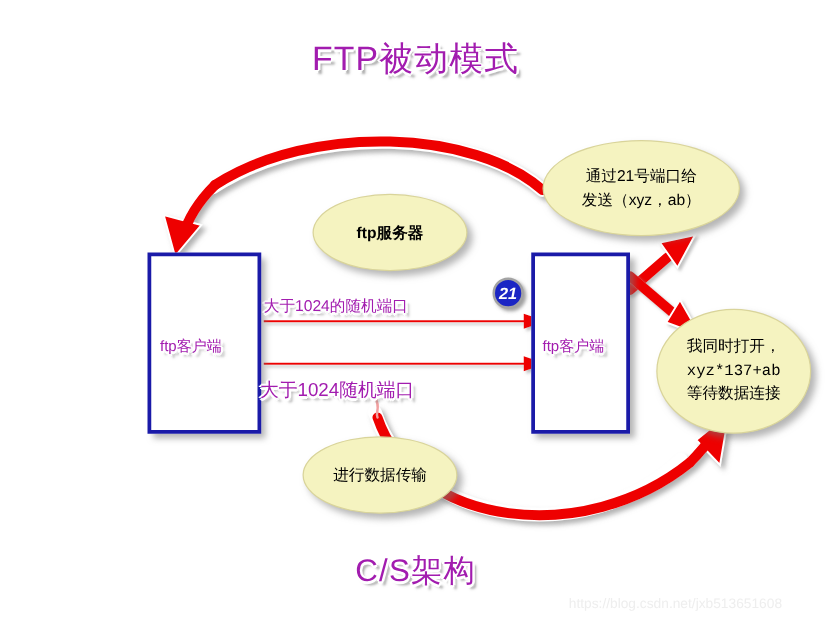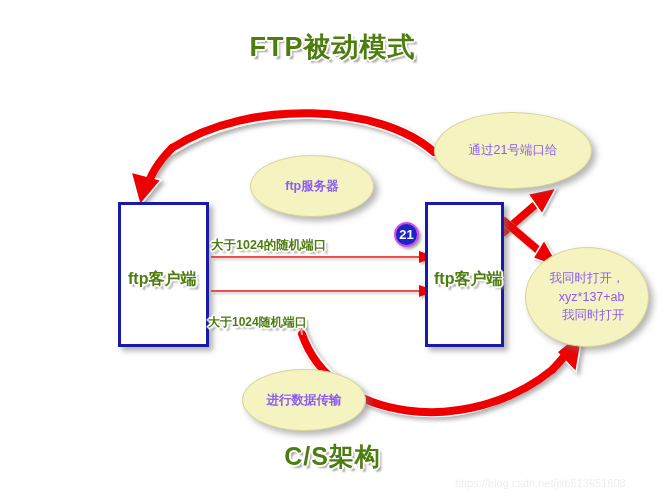--- a/index.html
+++ b/index.html
@@ -28,8 +28,8 @@
   
   .bluetext {
     position: absolute;
-    color: #4d7c0f;
-    font-weight: bold;
+    color: #a21caf;
+    font-weight: normal;
     white-space: nowrap;
     text-shadow:
       -1px -1px 0 #ffffff,

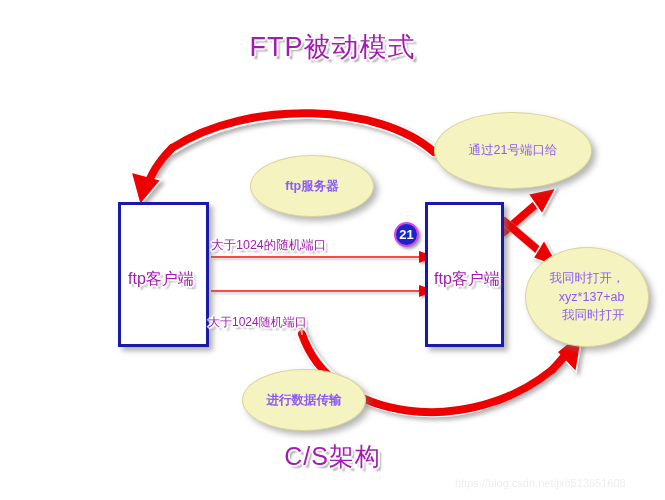--- a/index.html
+++ b/index.html
@@ -87,8 +87,8 @@
     display: flex;
     align-items: center;
     justify-content: center;
-    text-align: right;
-    color: #8b5cf6;
+    text-align: center;
+    color: #000000;
     box-sizing: border-box;
   }
   #ellipse-control {

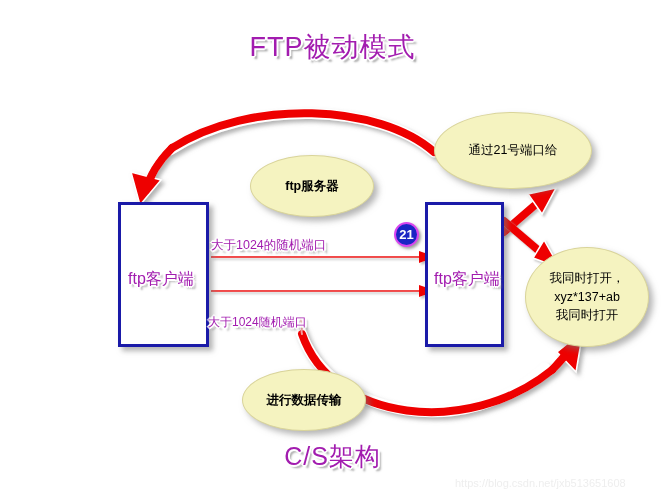--- a/index.html
+++ b/index.html
@@ -221,6 +221,7 @@
   <div class="ellipse" id="ellipse-port21">
     <span class="lines">
       <span>通过21号端口给</span><br>
+      <span>发送（xyz，ab）</span>
     </span>
   </div>
 

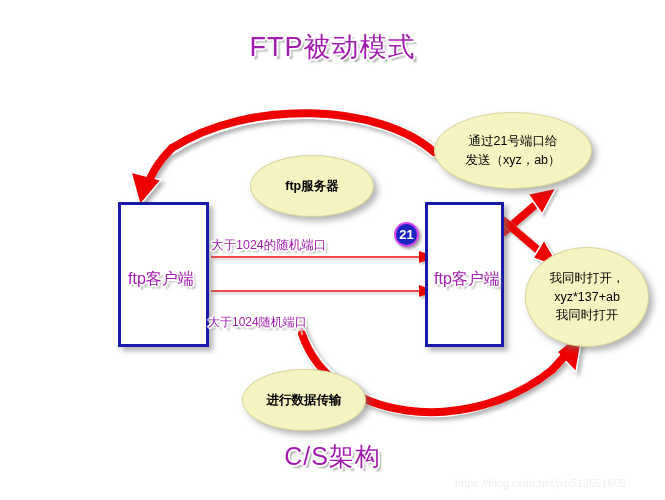--- a/index.html
+++ b/index.html
@@ -118,7 +118,7 @@
     height: 25px;
     border-radius: 50%;
     background: #1a25c4;
-    border: 2px solid #d946ef;
+    border: 2px solid #a3a3a3;
     box-shadow: 2px 2px 3px rgba(120,120,120,0.7);
     color: #ffffff;
     font-size: 13px;
@@ -127,6 +127,7 @@
     align-items: center;
     justify-content: center;
     box-sizing: border-box;
+    font-style: italic;
   }
 
   

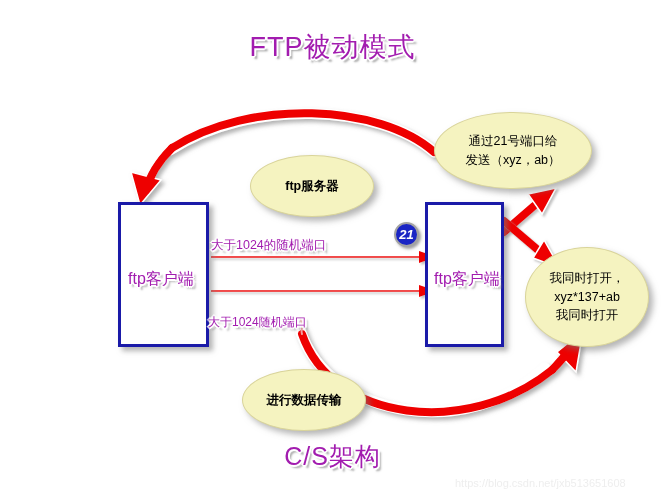--- a/index.html
+++ b/index.html
@@ -72,7 +72,7 @@
   #server-box { left: 425px; top: 202px; width: 79px; height: 145px; }
 
   .hostlabel {
-    font-size: 16px;
+    font-size: 12px;
   }
   #client-label { left: 128px; top: 269px; }
   #server-label { left: 434px; top: 269px; }

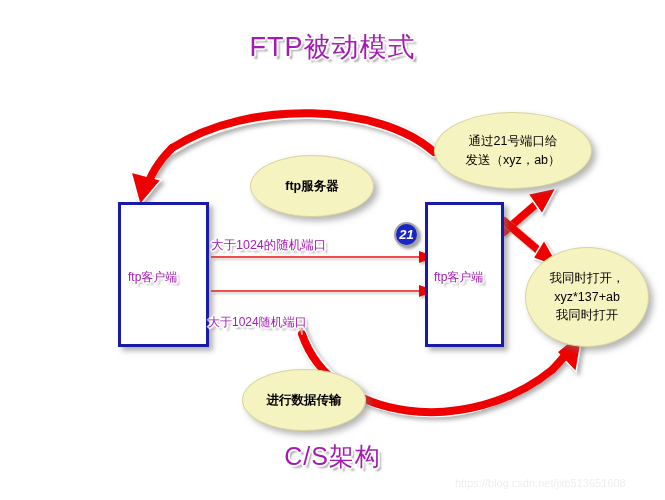--- a/index.html
+++ b/index.html
@@ -105,7 +105,7 @@
   }
   #ellipse-wait {
     left: 525px; top: 247px; width: 124px; height: 100px;
-    font-size: 12.5px; line-height: 1.5;
+    font-size: 12.5px; line-height: 1.5; font-family: Liberation Mono, monospace;
   }
   .ellipse .lines { padding: 0 6px; }
 

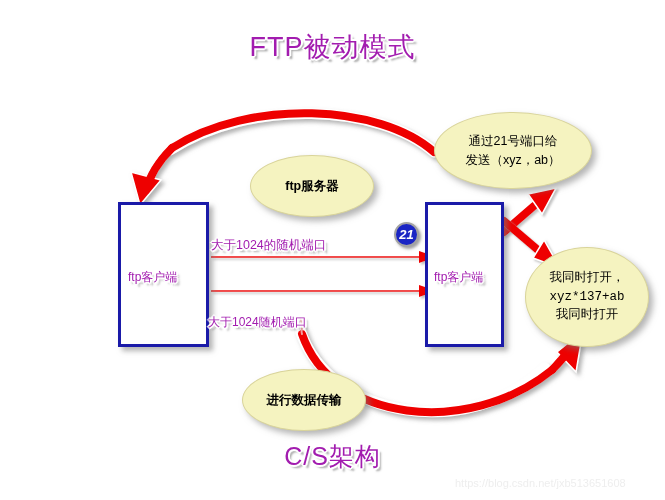--- a/index.html
+++ b/index.html
@@ -132,7 +132,7 @@
 
   
   #label-port-top { left: 211px; top: 237px; font-size: 12.5px; }
-  #label-port-bottom { left: 208px; top: 303px; font-size: 12px; margin-top: 11px; }
+  #label-port-bottom { left: 208px; top: 303px; font-size: 15px; }
 
   
   #watermark {

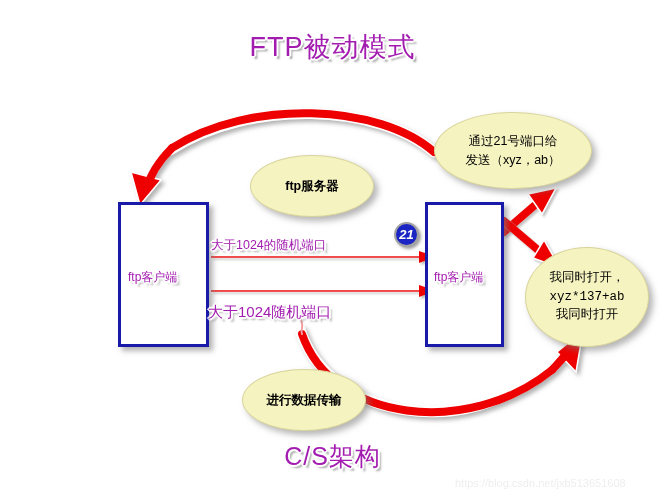--- a/index.html
+++ b/index.html
@@ -230,7 +230,7 @@
     <span class="lines">
       <span>我同时打开，</span><br>
       <span>xyz*137+ab</span><br>
-      <span>我同时打开</span>
+      <span>等待数据连接</span>
     </span>
   </div>
 

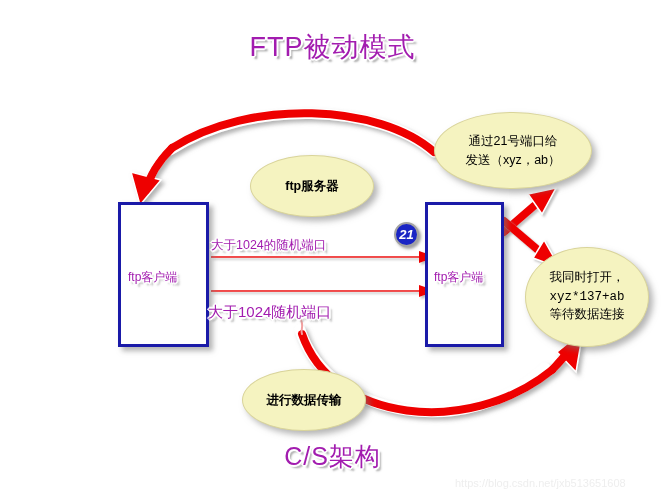--- a/index.html
+++ b/index.html
@@ -96,8 +96,8 @@
     font-size: 12.5px; font-weight: bold;
   }
   #ellipse-transfer {
-    left: 242px; top: 369px; width: 124px; height: 62px;
-    font-size: 12.5px; font-weight: bold;
+    left: 242px; top: 349px; width: 124px; height: 62px;
+    font-size: 12.5px; font-weight: normal;
   }
   #ellipse-port21 {
     left: 434px; top: 112px; width: 158px; height: 77px;

